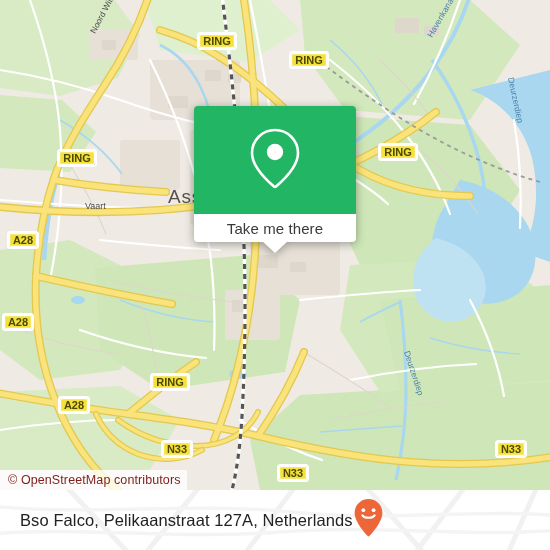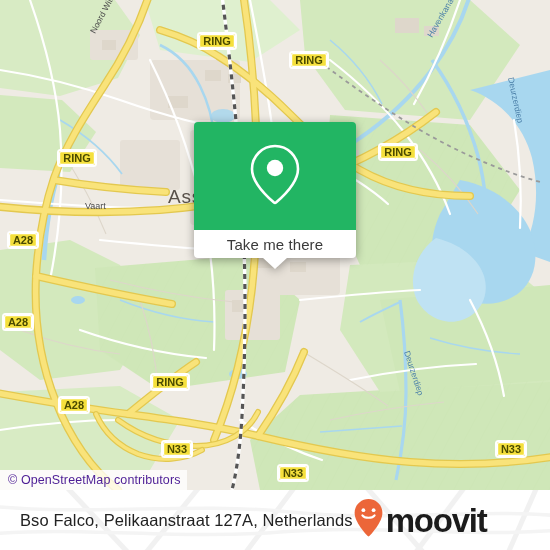--- a/index.html
+++ b/index.html
@@ -30,7 +30,7 @@
 
   
   #popup {
-    position:absolute; left:194px; top:122px; width:162px;
+    position:absolute; left:194px; top:106px; width:162px;
     filter:drop-shadow(0 2px 5px rgba(0,0,0,0.35));
   }
   #popup-green {

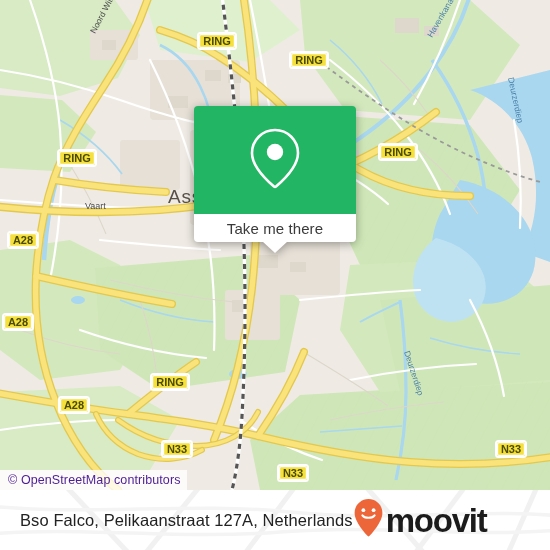--- a/index.html
+++ b/index.html
@@ -24,7 +24,7 @@
     padding:0 6px 0 8px;
     display:flex; align-items:center;
     background:rgba(255,255,255,0.78);
-    font-size:12.5px; color:#4c1d95; letter-spacing:0.1px;
+    font-size:12.5px; color:#7f1d1d; letter-spacing:0.1px;
     white-space:nowrap;
   }
 

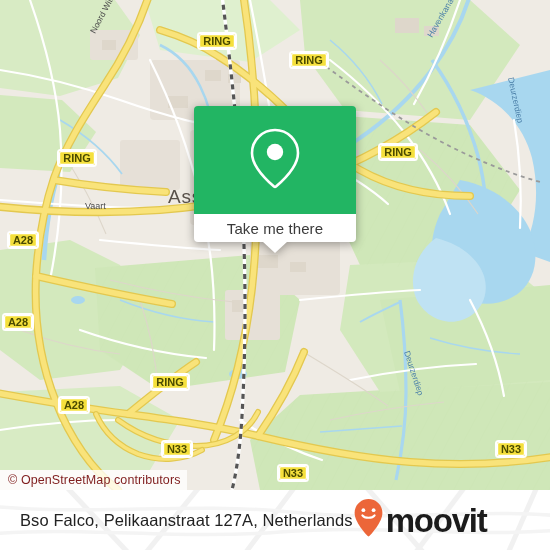--- a/index.html
+++ b/index.html
@@ -352,7 +352,6 @@
             <path d="M9.4 17.4 C11.6 20.6 19.4 20.6 21.6 17.4" fill="none" stroke="#ffffff" stroke-width="2.1" stroke-linecap="round"></path>
           </svg>
         </span>
-        <span id="brand-word" style="color: rgb(28, 28, 28);">moovit</span>
       </div>
     </div>
   </div>

